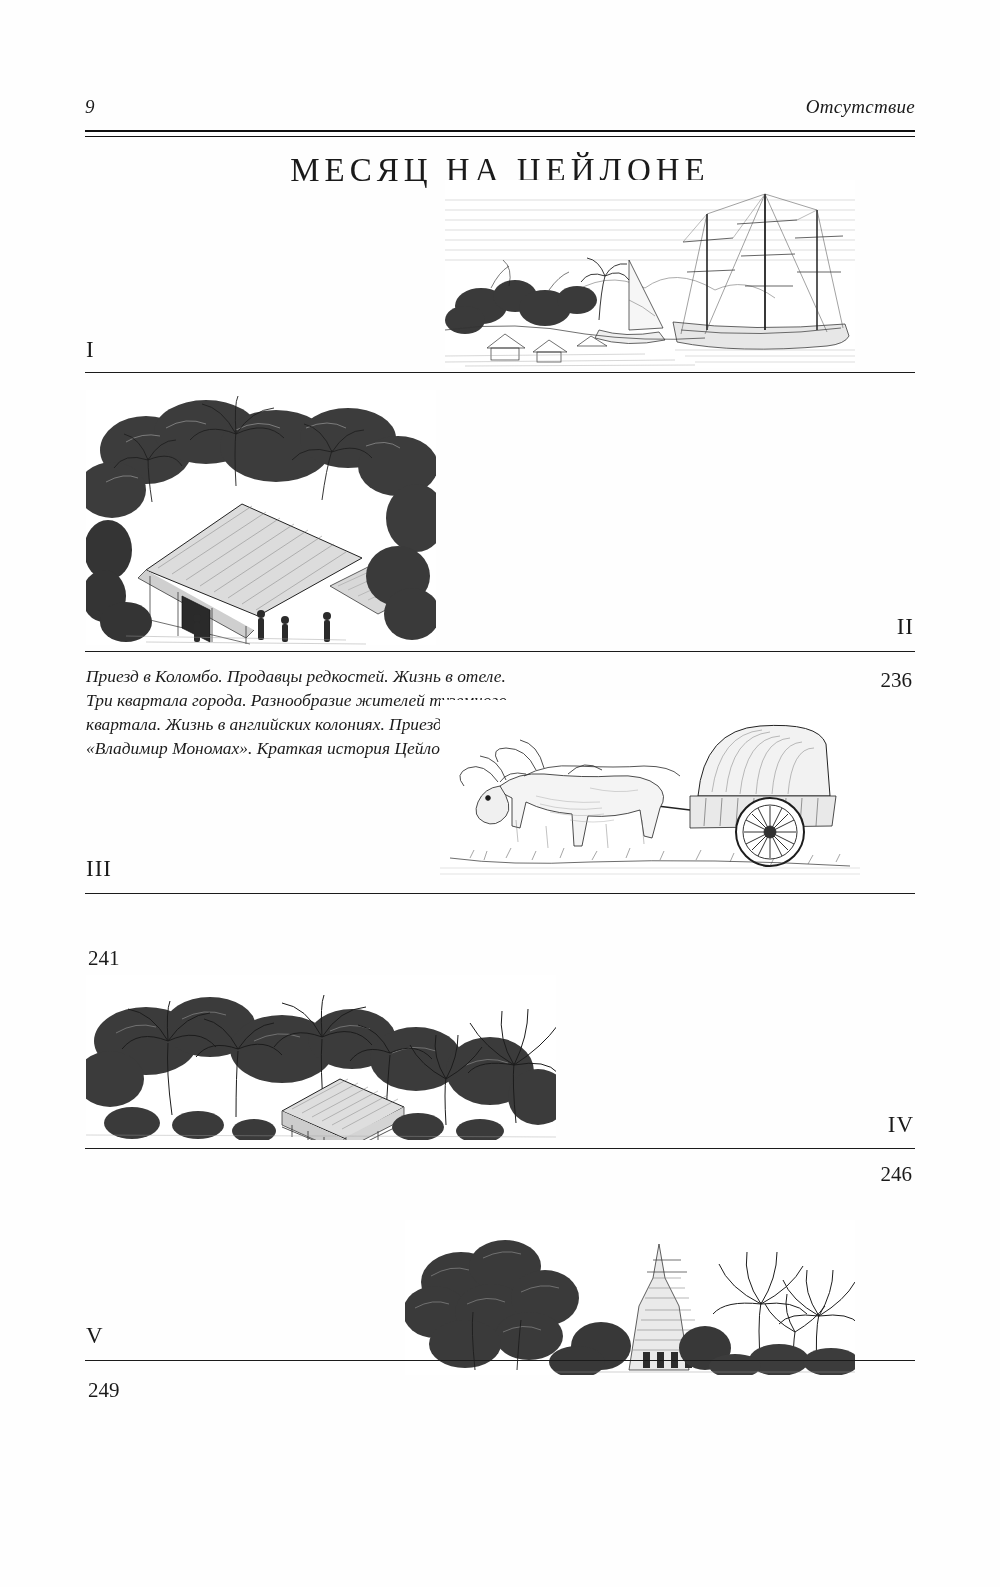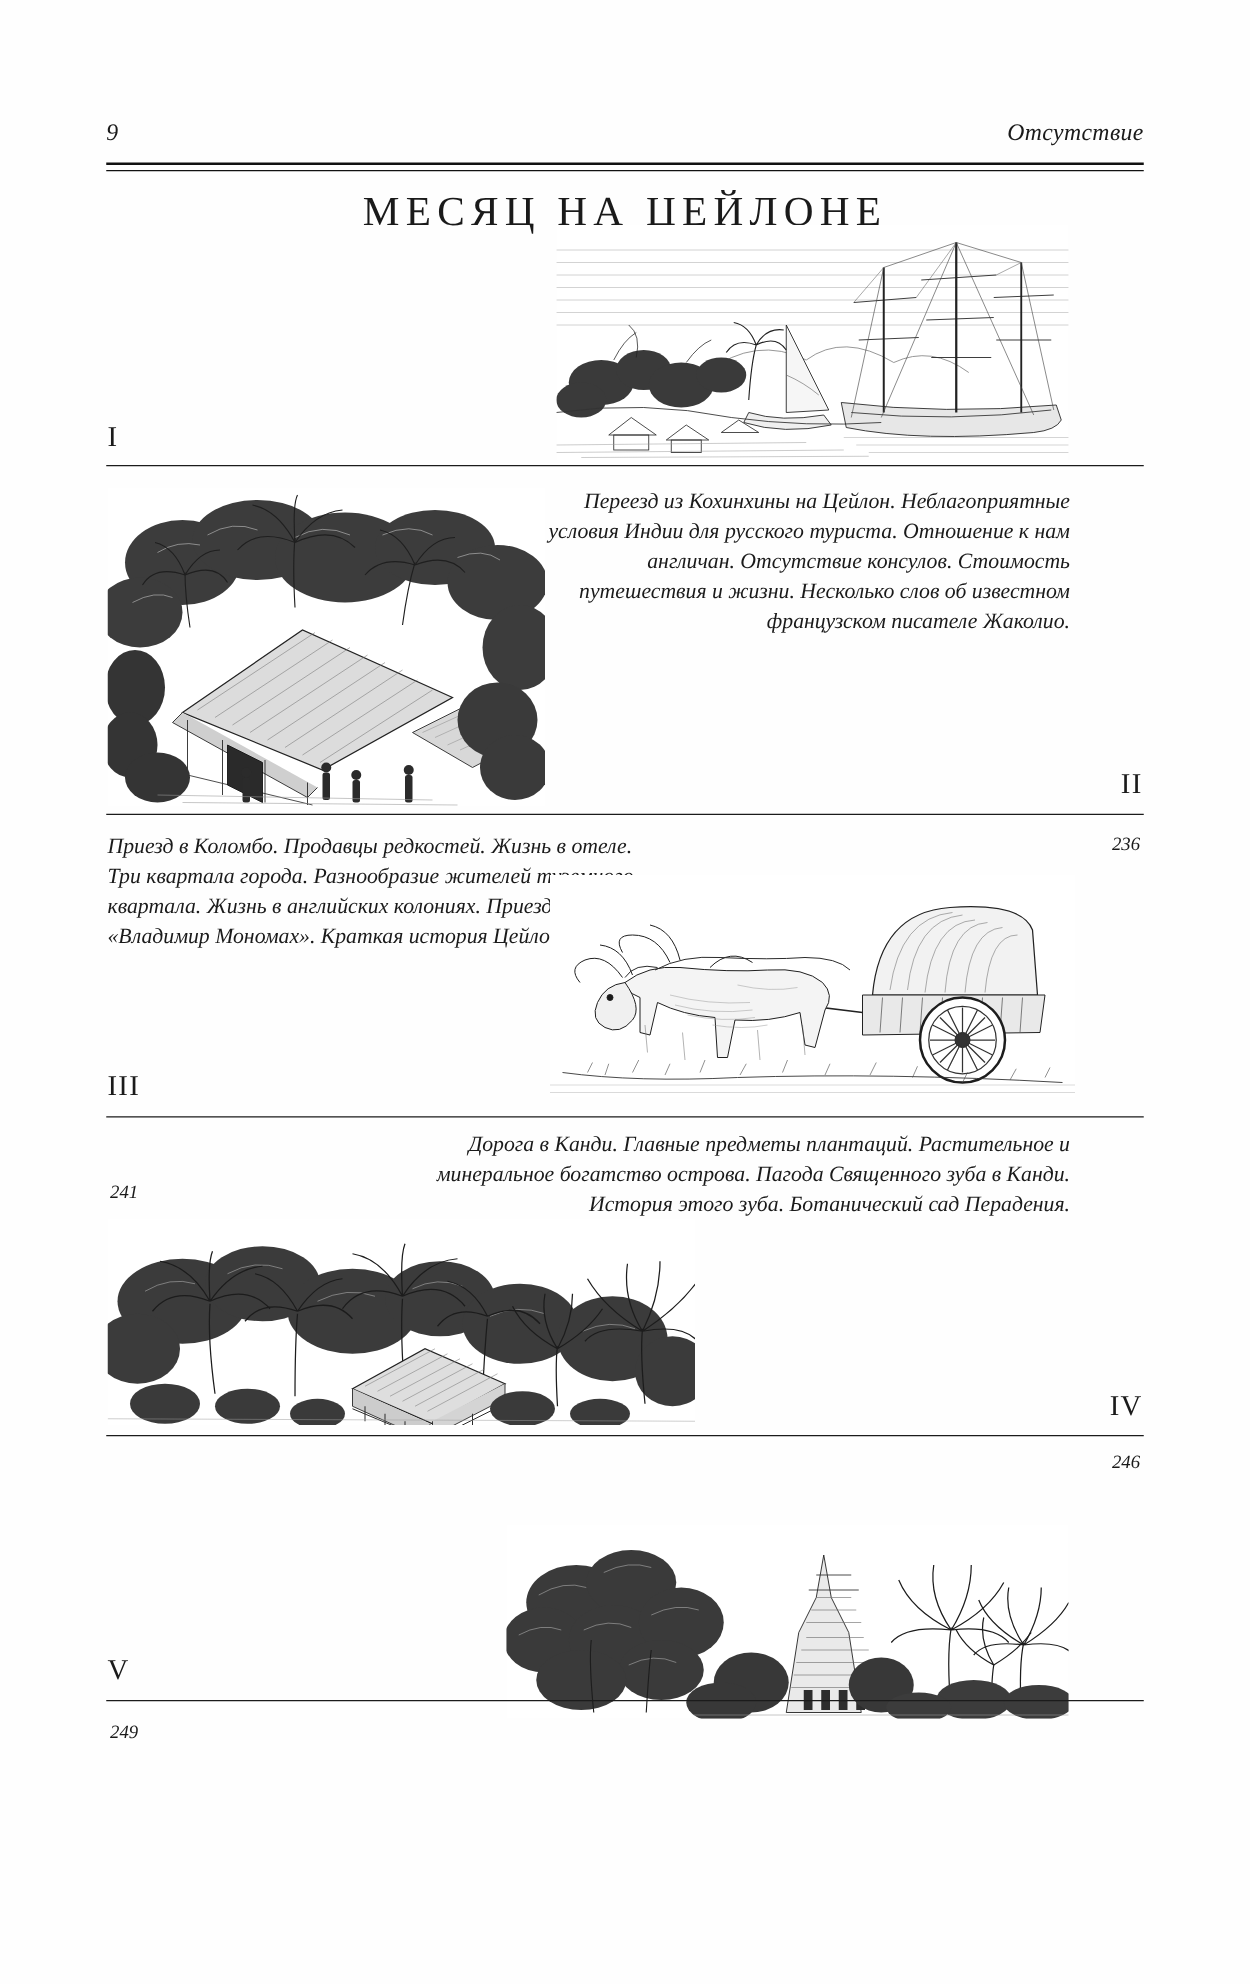--- a/index.html
+++ b/index.html
@@ -199,7 +199,6 @@
   <div class="hr" style="top:372px;"></div>
 
   <div class="pagenum left" style="top:392px;">231</div>
-  <div class="desc right-al" style="left:428px; width:428px; top:388px;">Переезд из Кохинхины на Цейлон. Неблагоприятные условия Индии для русского туриста. Отношение к нам англичан. Отсутствие консулов. Стоимость путешествия и жизни. Несколько слов об известном французском писателе Жаколио.</div>
 
   <div class="illus" style="left:86px; top:390px; width:350px; height:255px;">
     <svg width="350" height="255" viewBox="0 0 350 255">

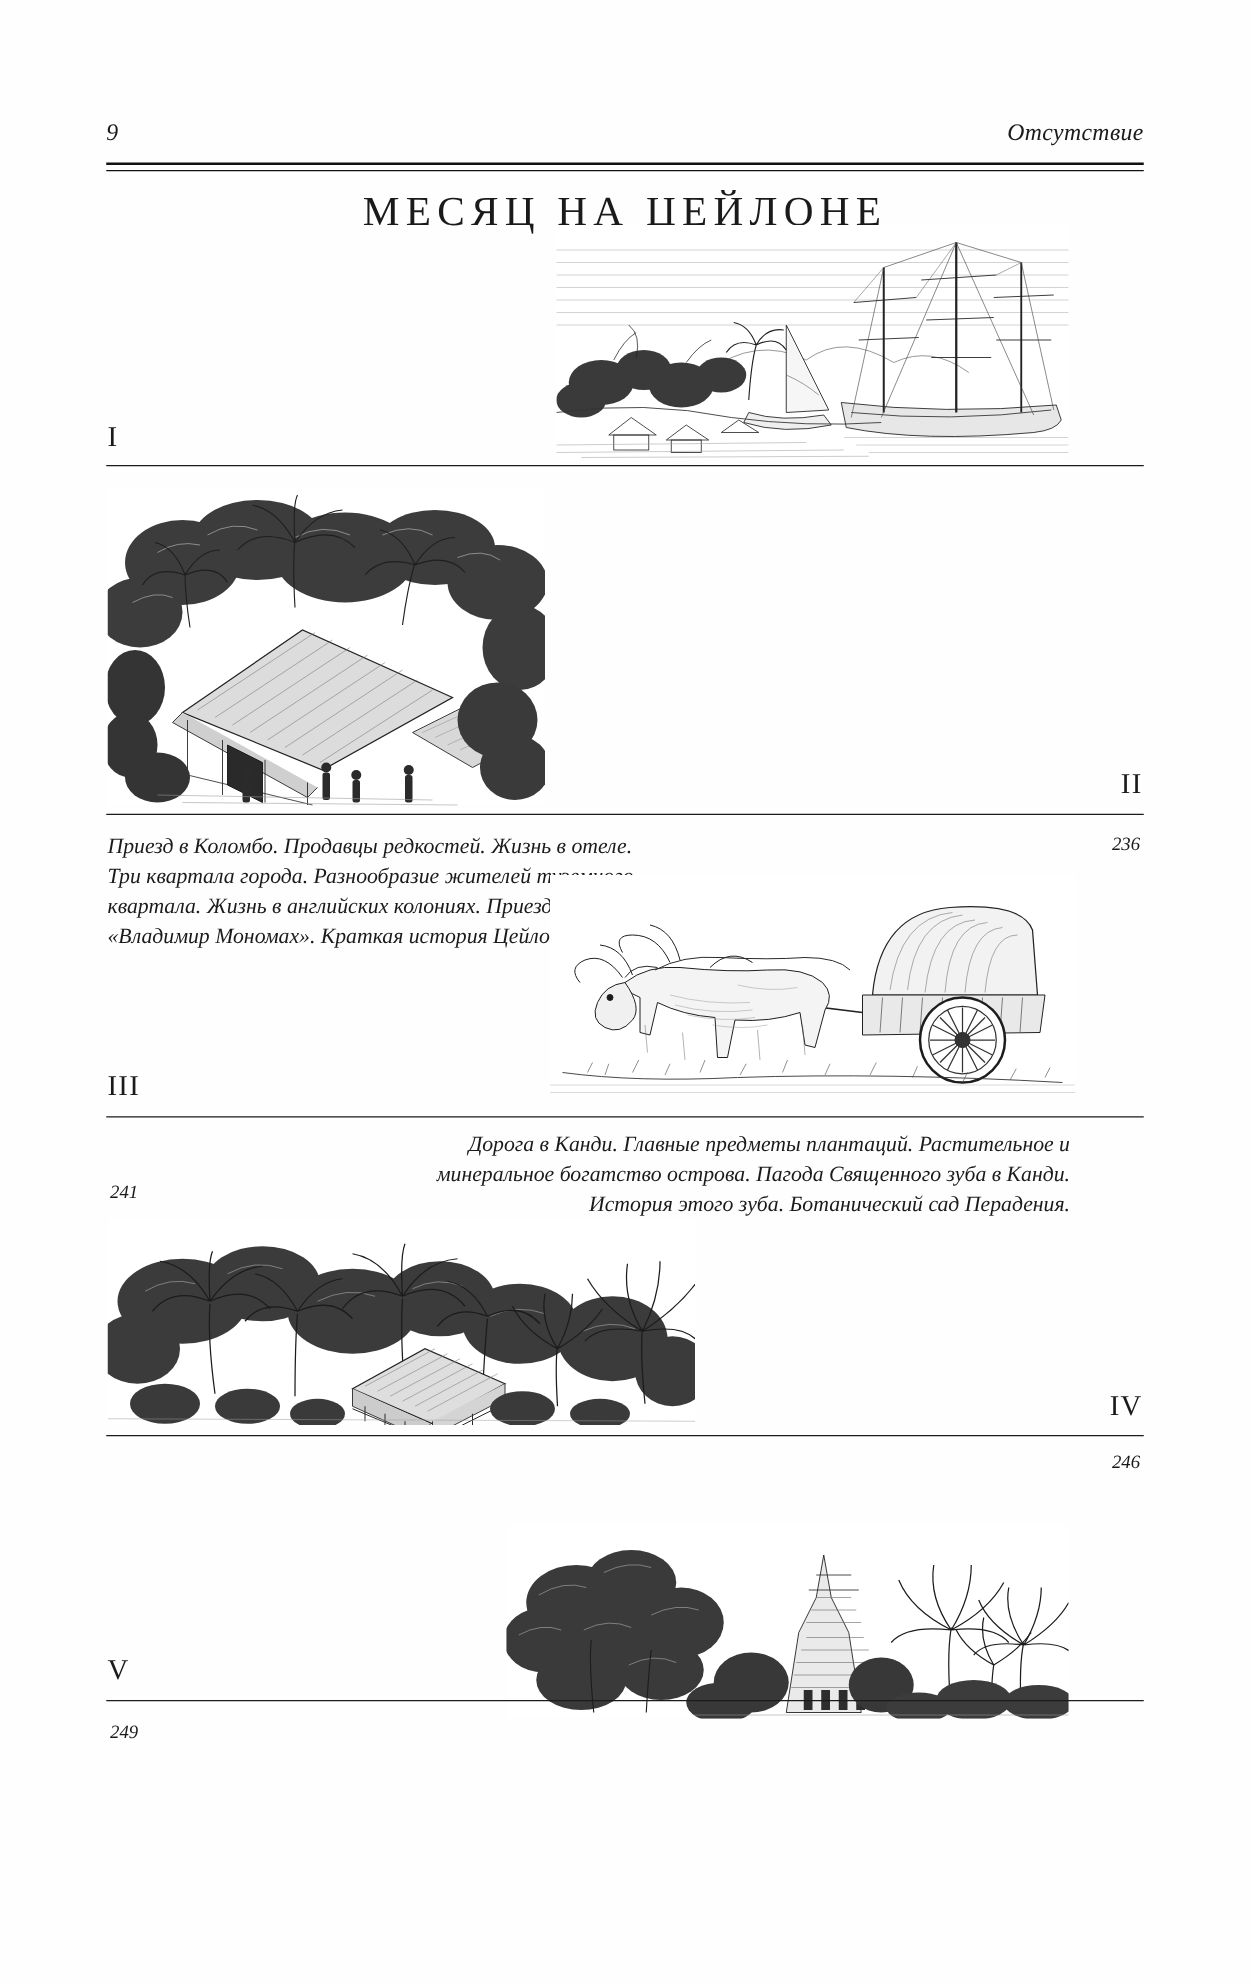--- a/index.html
+++ b/index.html
@@ -77,8 +77,7 @@
   
   .pagenum {
     position: absolute;
-    font-style: italic;
-    font-size: 15px;
+    font-size: 21px;
   }
   .pagenum.left { left: 88px; }
   .pagenum.right { right: 88px; }

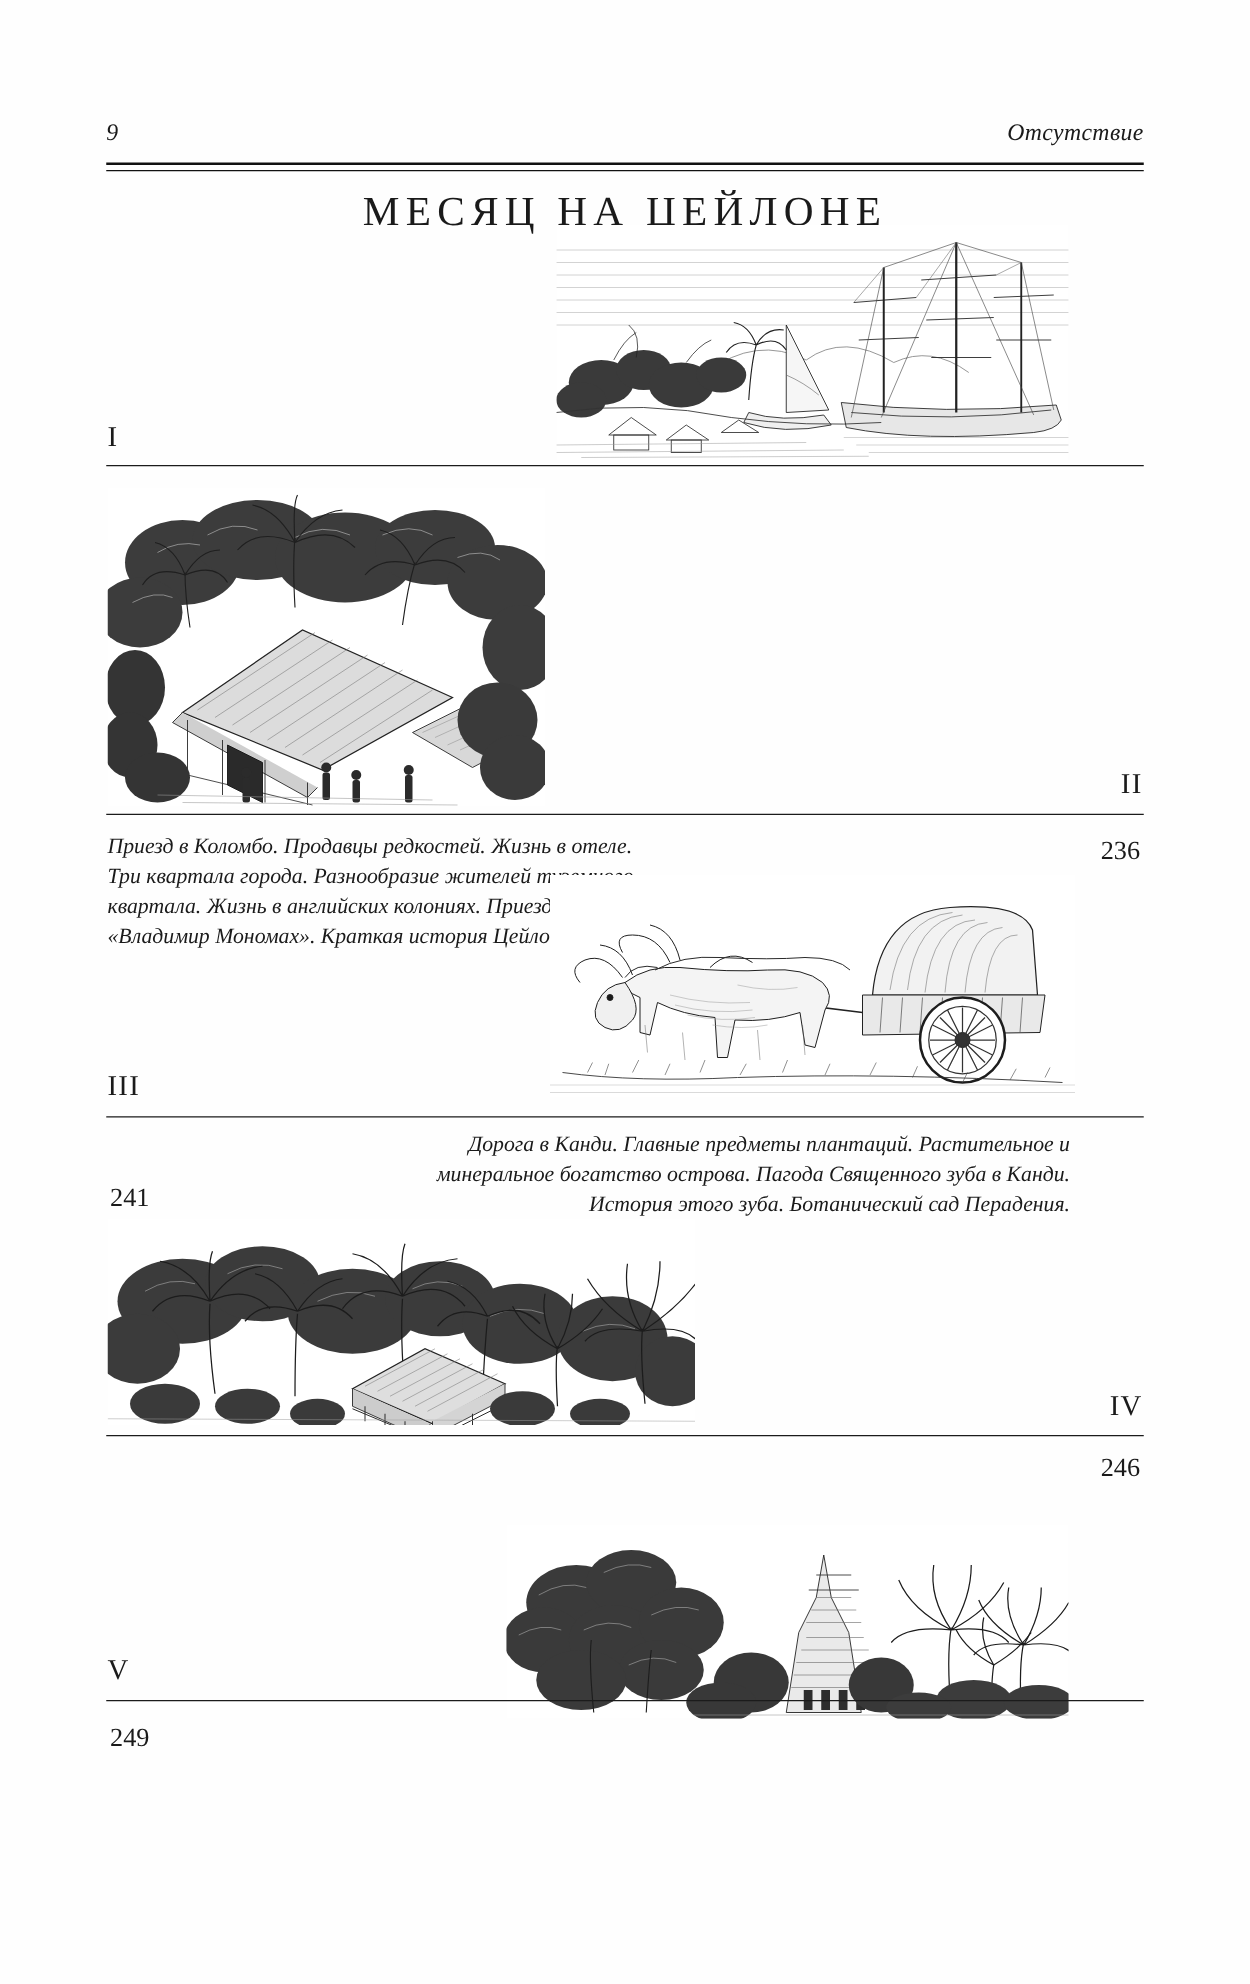--- a/index.html
+++ b/index.html
@@ -352,7 +352,6 @@
   <div class="hr" style="top:893px;"></div>
 
   <div class="pagenum left" style="top:946px;">241</div>
-  <div class="desc right-al" style="left:330px; width:526px; top:903px;">Дорога в Канди. Главные предметы плантаций. Растительное и минеральное богатство острова. Пагода Священного зуба в Канди. История этого зуба. Ботанический сад Перадения.</div>
 
   <div class="illus" style="left:86px; top:975px; width:470px; height:165px;">
     <svg width="470" height="165" viewBox="0 0 470 165">

